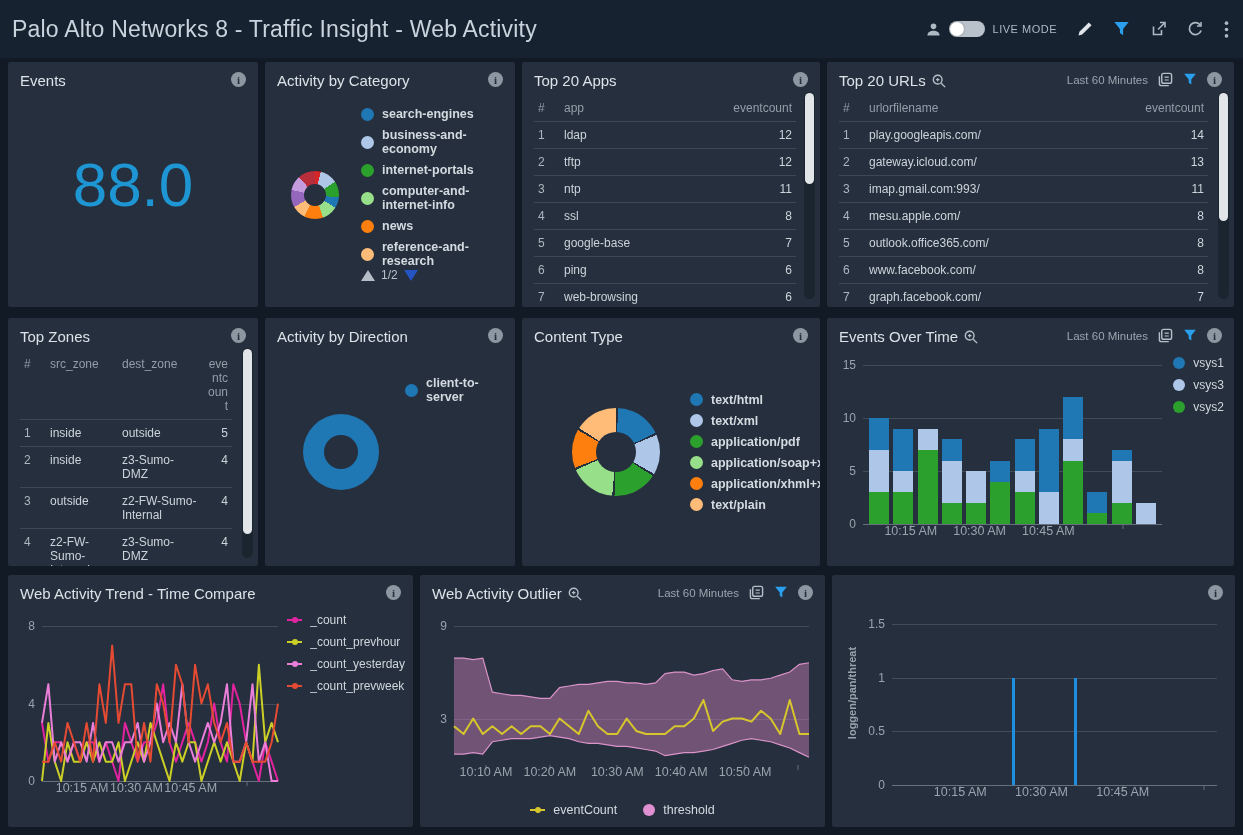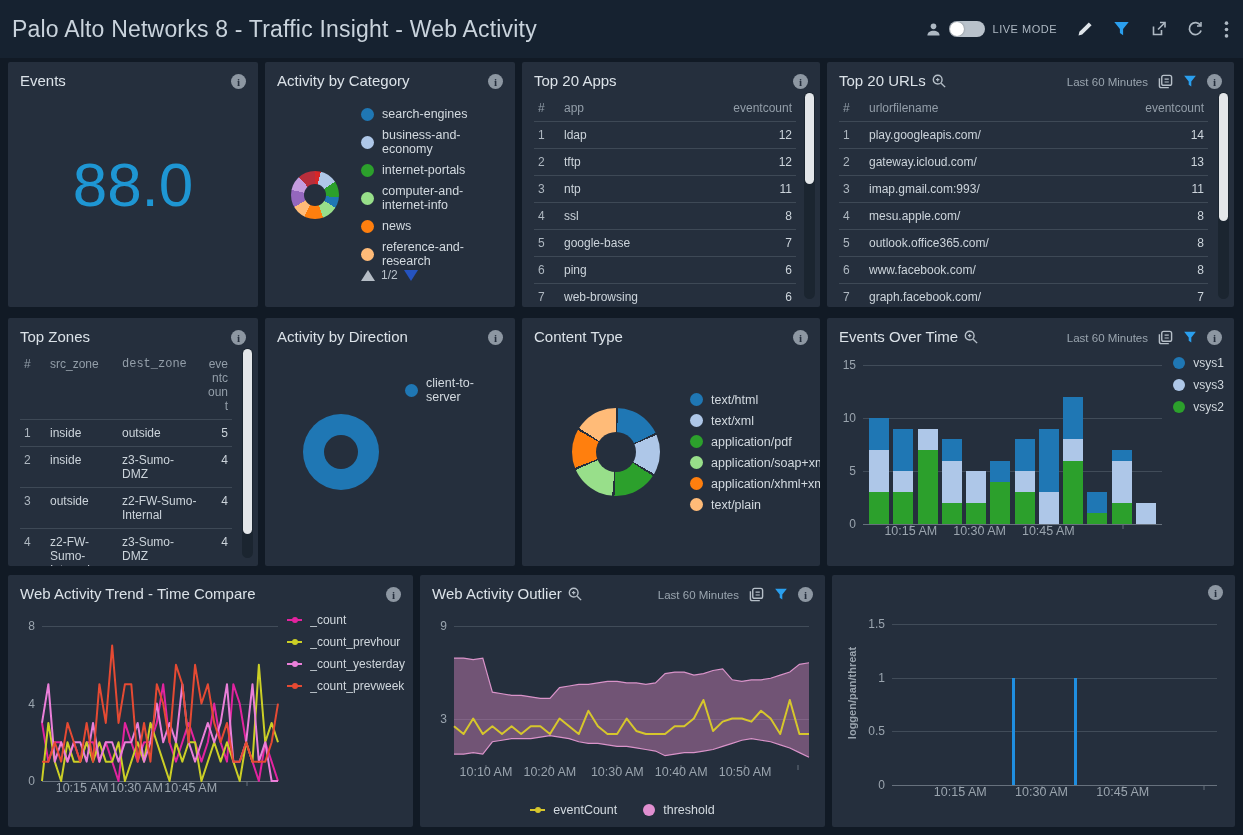--- a/index.html
+++ b/index.html
@@ -36,7 +36,7 @@
   #row3  { grid-template-columns:405px 405px 403px; grid-template-rows:252px; margin-top:9px; }
   
   .panel { background:#252f3d; border-radius:2px; position:relative; overflow:hidden; }
-  .panel-header { display:flex; align-items:flex-end; padding:10px 12px 6px 12px; }
+  .panel-header { display:flex; align-items:flex-start; padding:10px 12px 6px 12px; }
   .panel-header h2 { font-size:15px; font-weight:400; color:#dbe2e8; display:flex; align-items:center; gap:6px; }
   .ph-right { margin-left:auto; display:flex; align-items:center; gap:10px; }
   .time-range { font-size:11.5px; color:#9aa5af; }

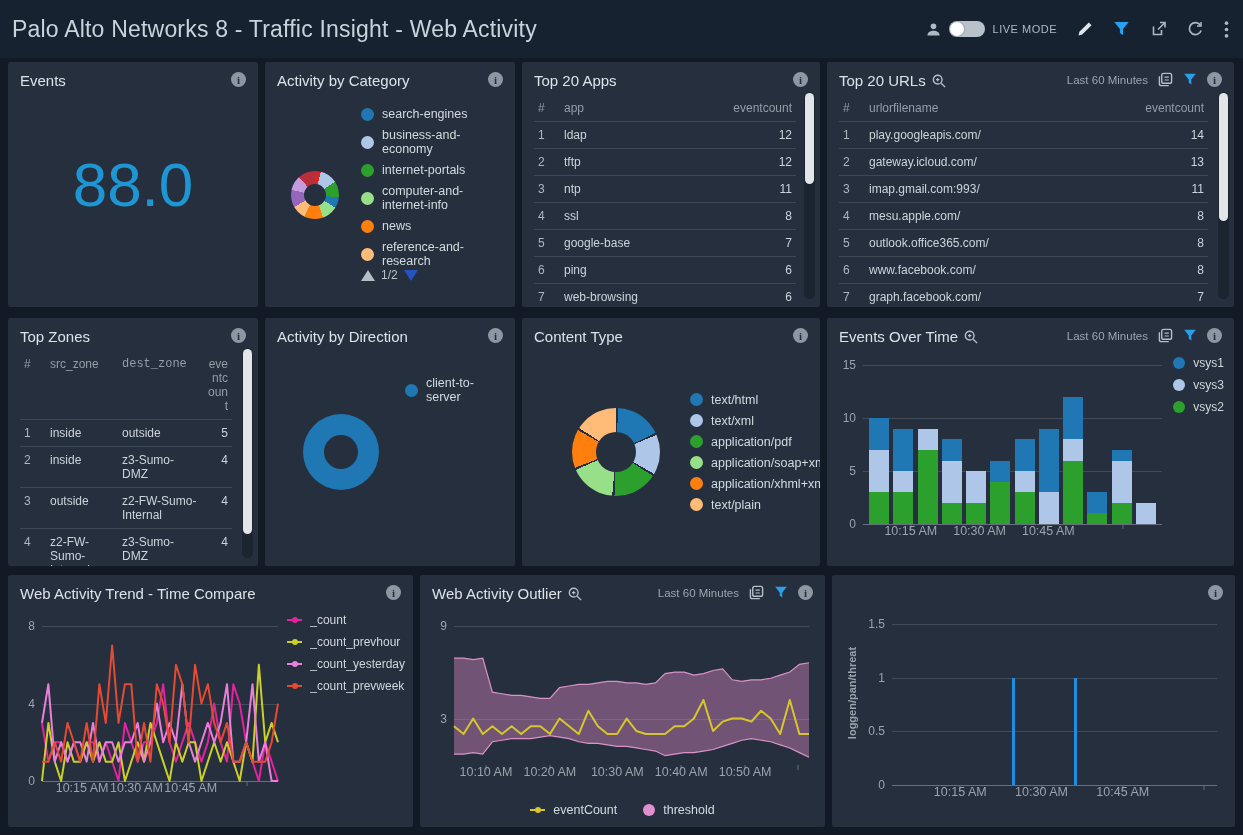--- a/index.html
+++ b/index.html
@@ -60,7 +60,7 @@
   .donut-body { position:absolute; inset:30px 10px 10px 10px; display:flex; align-items:center; }
   .donut { border-radius:50%; position:relative; flex:none; }
   .donut .hole { position:absolute; border-radius:50%; background:#252f3d; }
-  .legend-col { display:flex; flex-direction:column; gap:7px; }
+  .legend-col { display:flex; flex-direction:column; gap:7px;font-weight:bold; }
   .legend-item { display:flex; align-items:center; gap:8px; font-size:12.5px; color:#d3dae0; cursor:pointer; }
   .legend-dot { width:13px; height:13px; border-radius:50%; flex:none; }
   .pager { display:flex; align-items:center; gap:6px; font-size:12px; color:#b9c2cb; margin-top:0; }

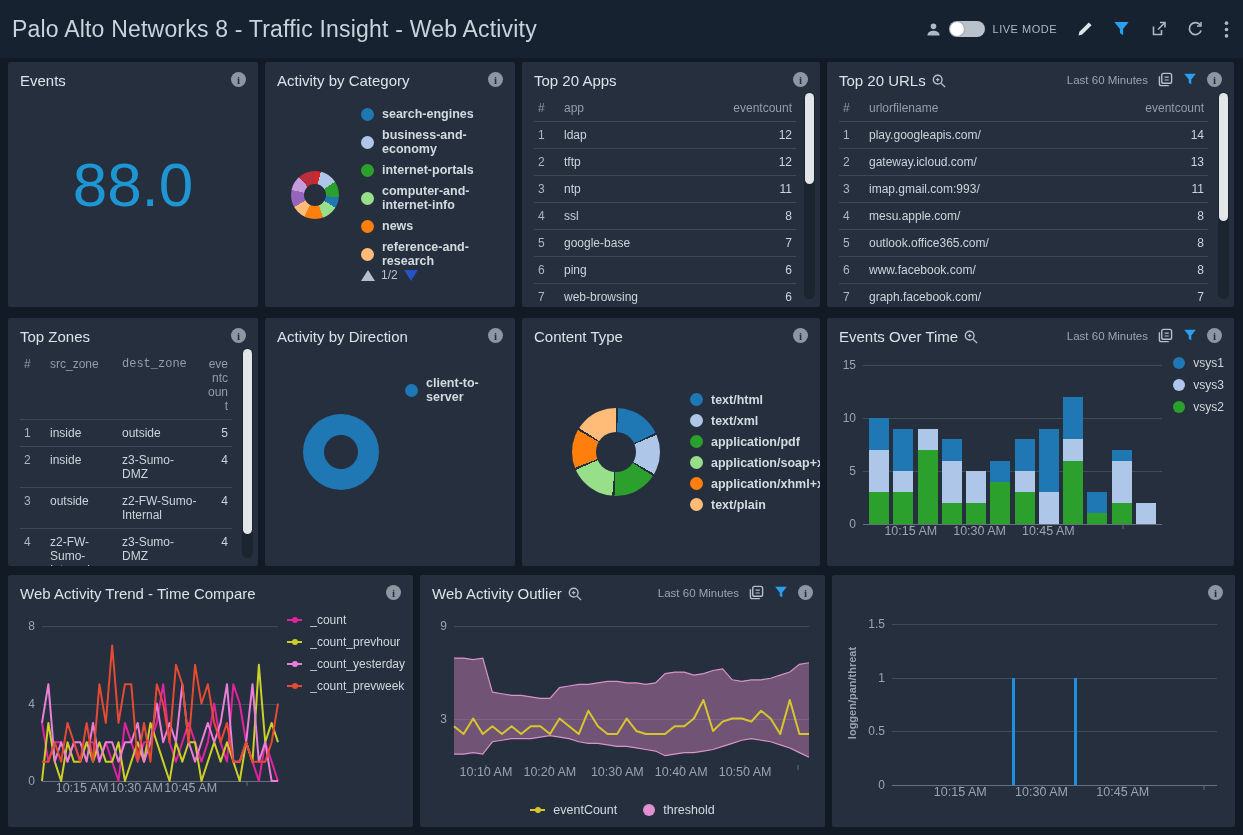--- a/index.html
+++ b/index.html
@@ -349,7 +349,7 @@
             <tr>
               <th class="col-num" style="width: 26px;">#</th>
               <th style="width: 72px;">src_zone</th>
-              <th style="width: 84px; font-family: Liberation Mono, monospace;">dest_zone</th>
+              <th style="width: 84px;">dest_zone</th>
               <th class="col-count">eventcount</th>
             </tr>
           </thead>

